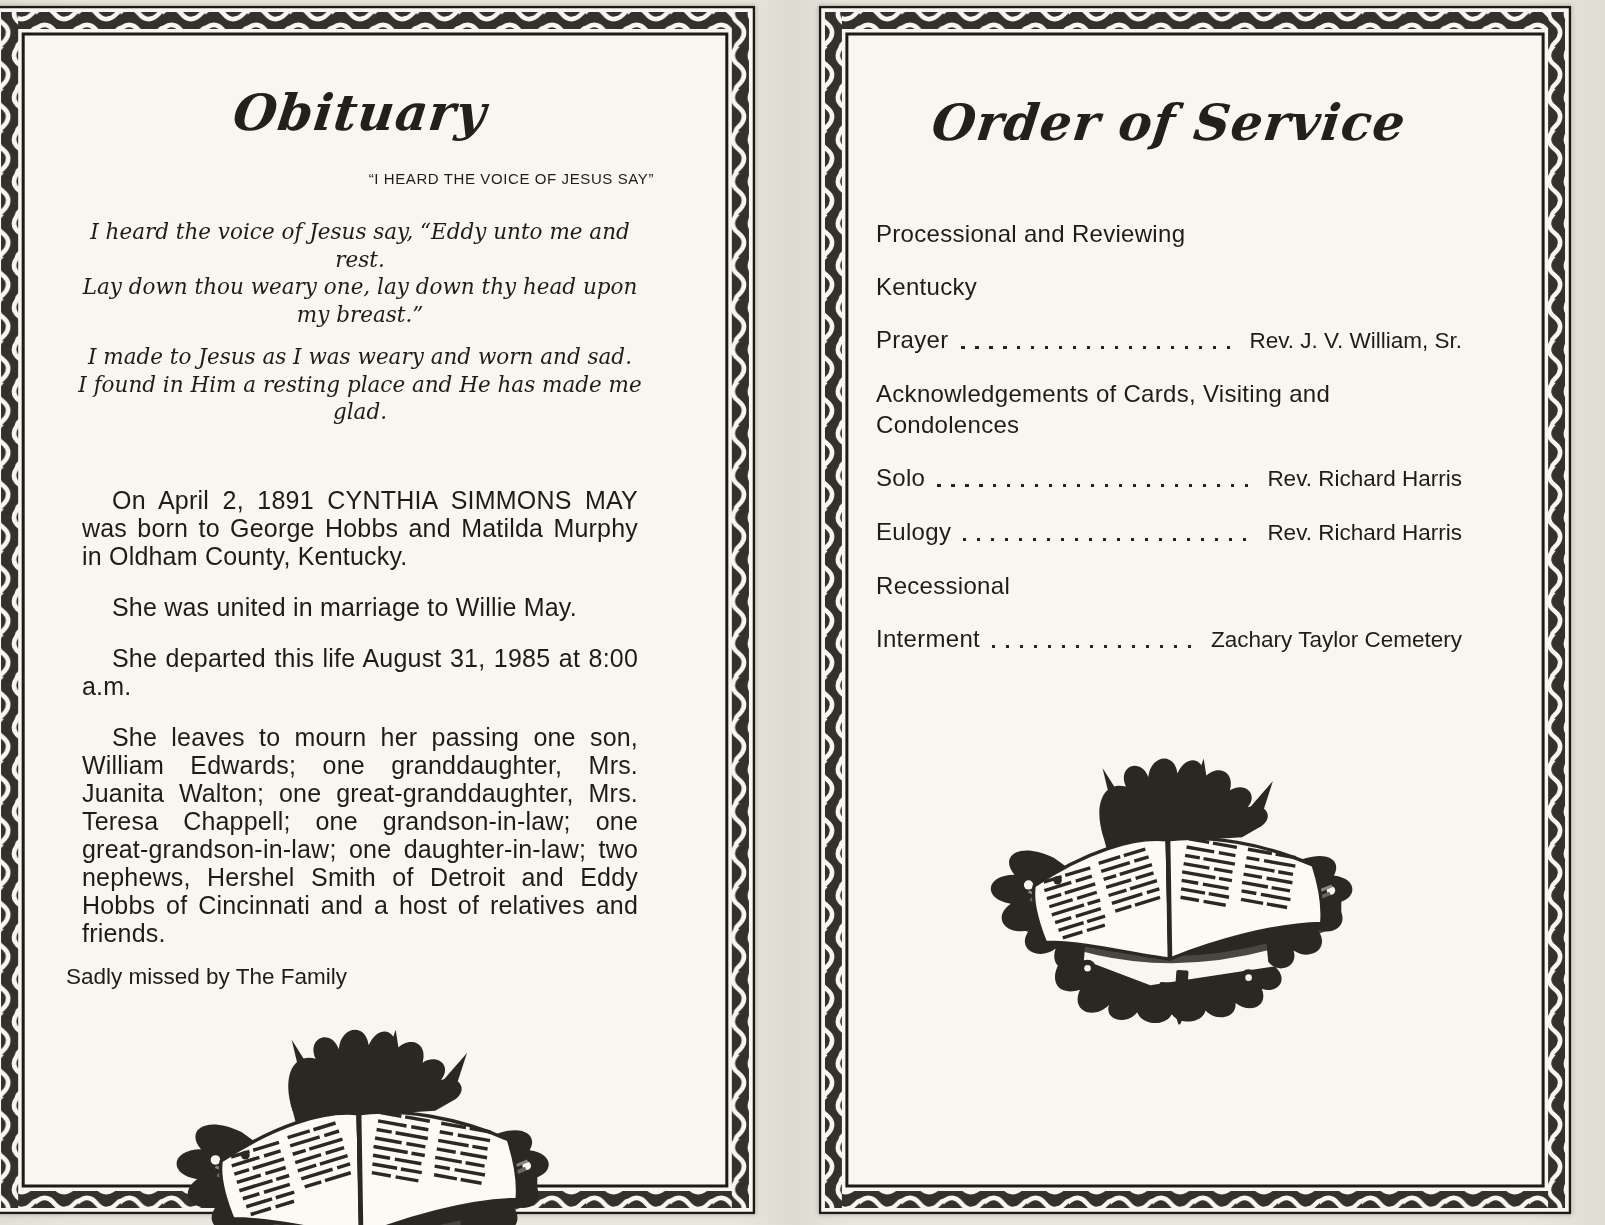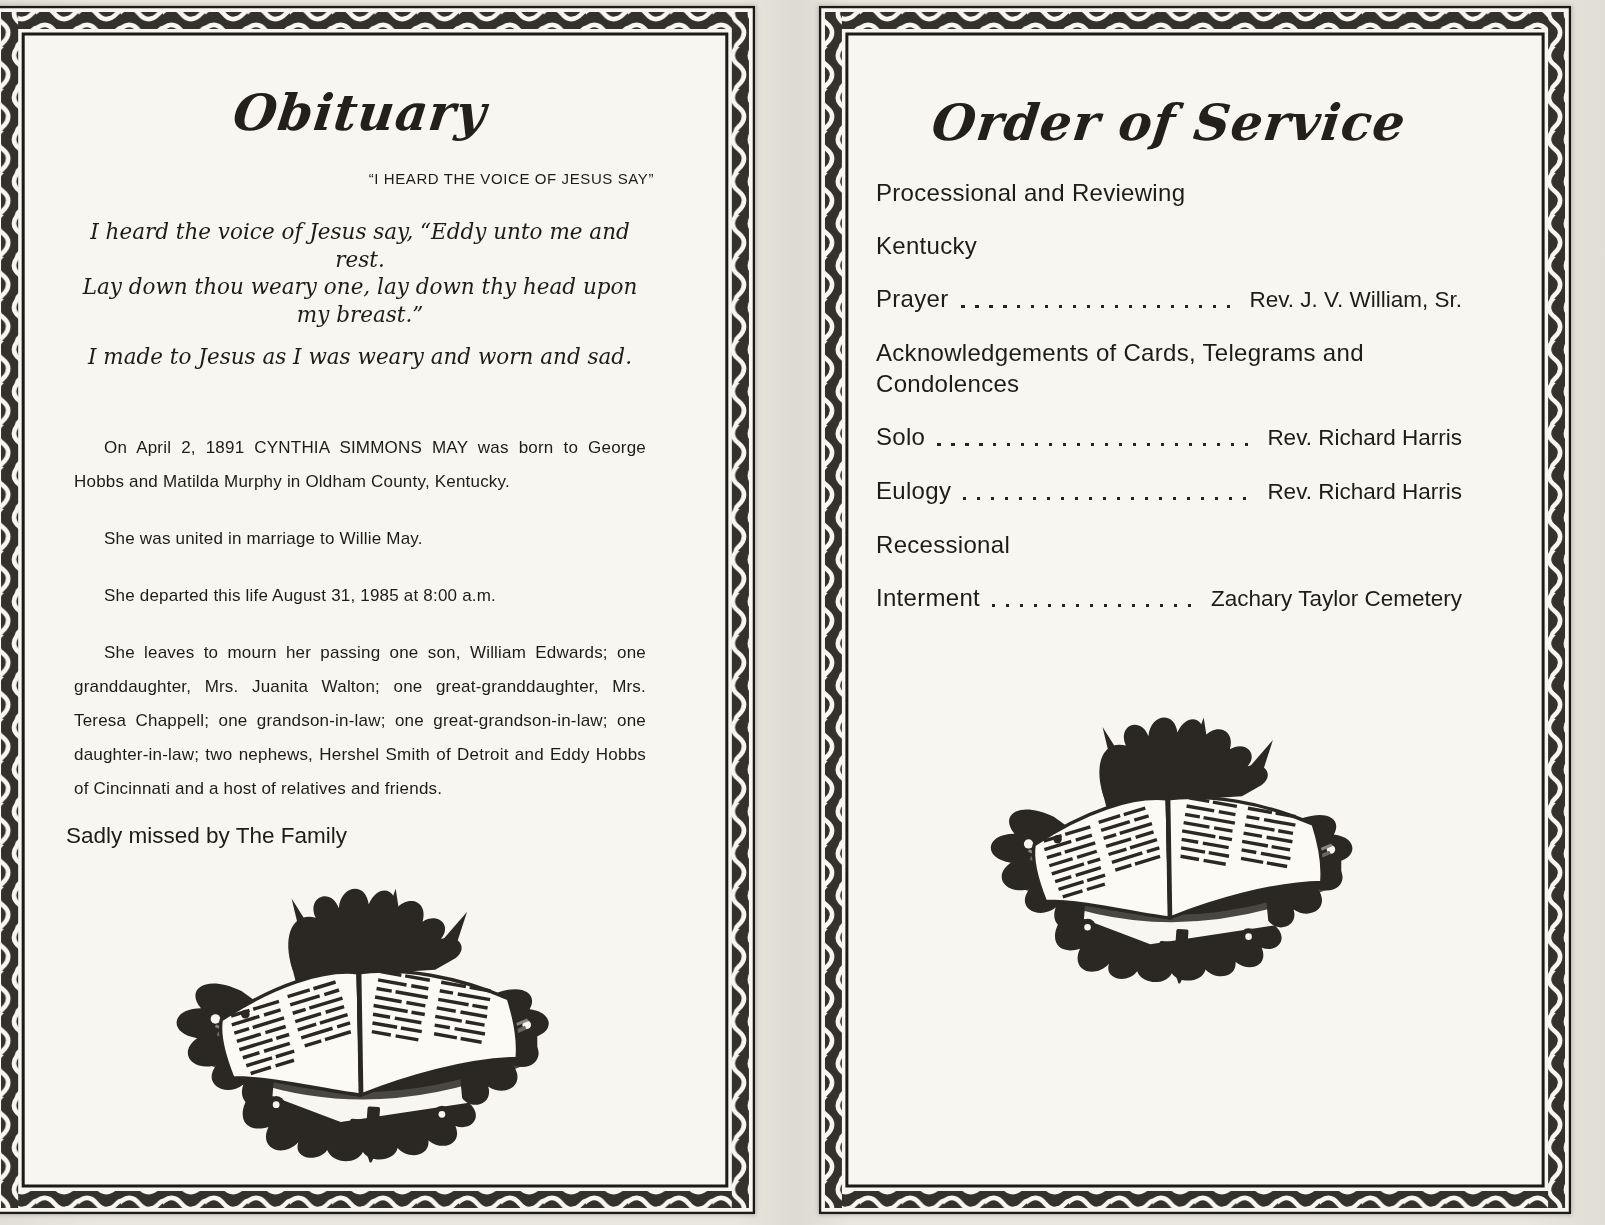--- a/index.html
+++ b/index.html
@@ -54,7 +54,7 @@
   #left-bible  { width:424px; height:290px; }
   #right-bible { width:412px; height:282px; margin-top:88px; }
 
-  .order-list { margin-top:25px; }
+  .order-list { margin-top:66px; }
   .os-row { display:flex; align-items:baseline; font-size:24px; line-height:31px; margin-bottom:22px; }
   .os-label { white-space:normal; letter-spacing:0.3px; }
   .os-label.wide { max-width:540px; }

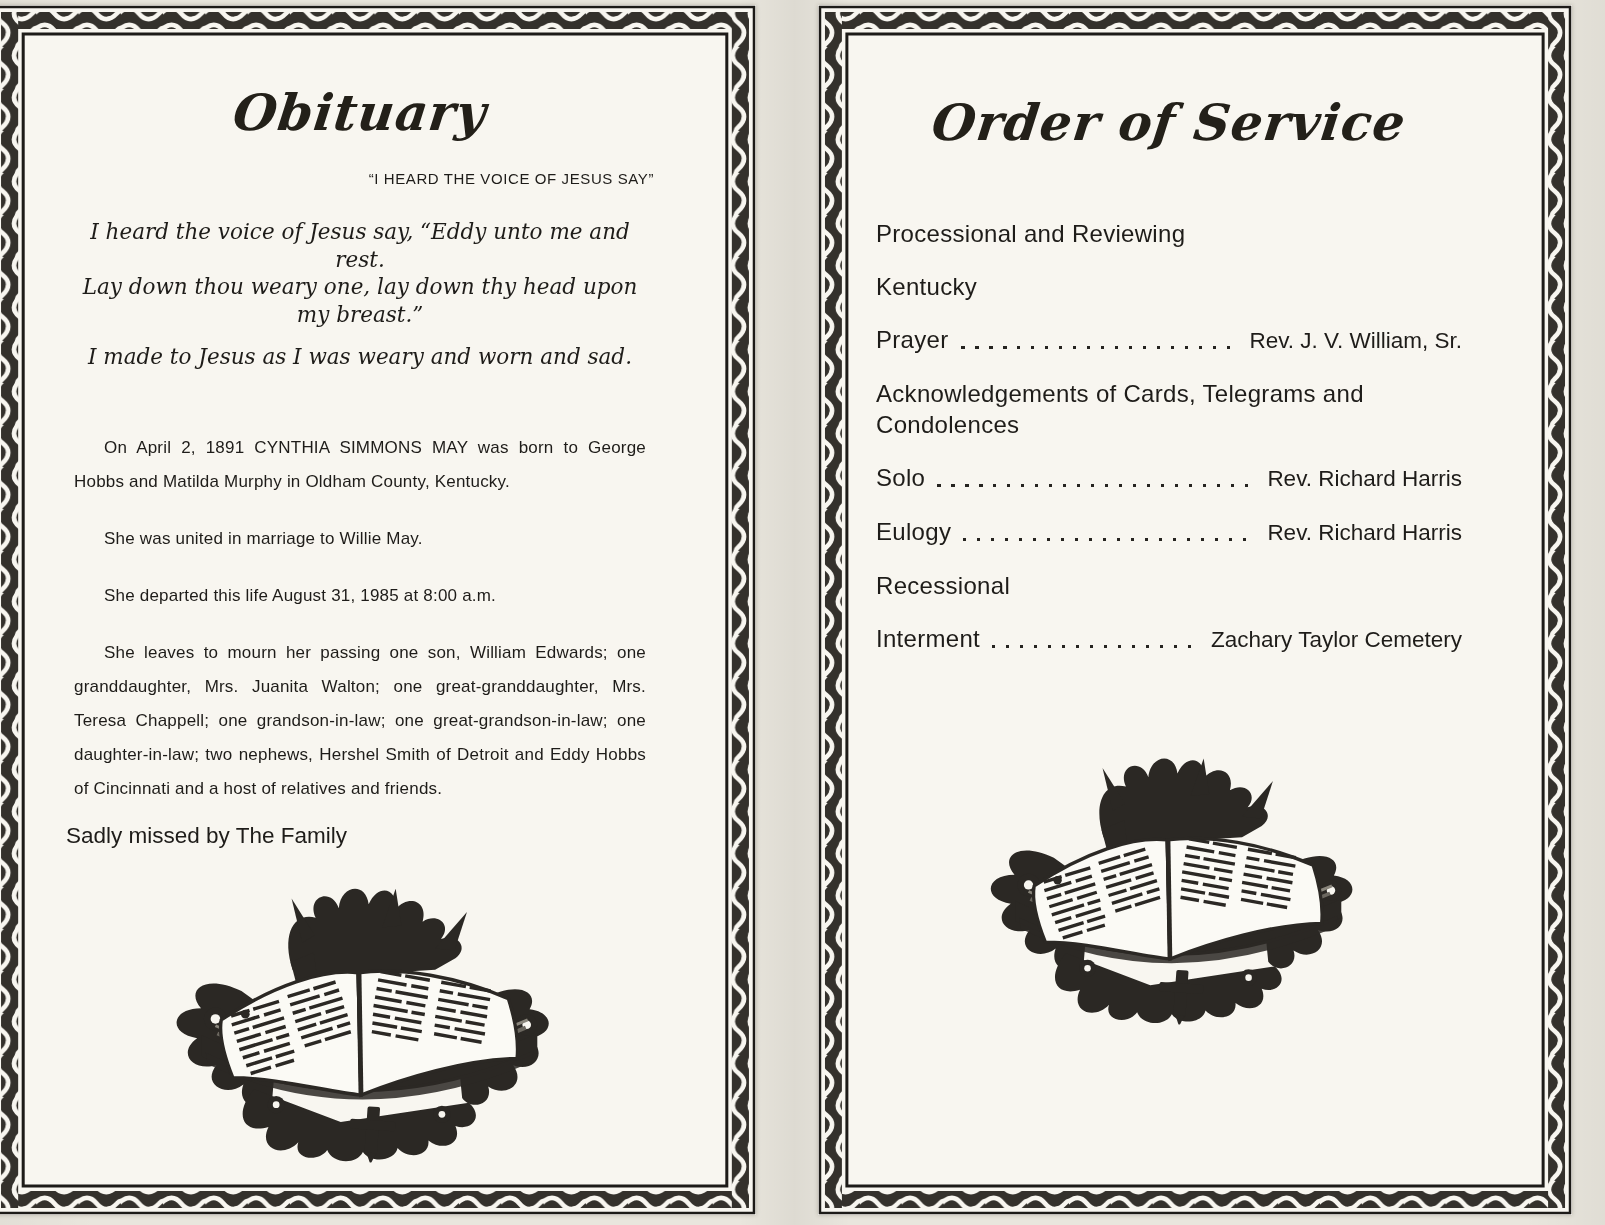--- a/index.html
+++ b/index.html
@@ -186,6 +186,7 @@
     </div>
     <div class="poem stanza-2">
       <div>I made to Jesus as I was weary and worn and sad.</div>
+      <div>I found in Him a resting place and He has made me glad.</div>
     </div>
 
     <div class="obit-body">

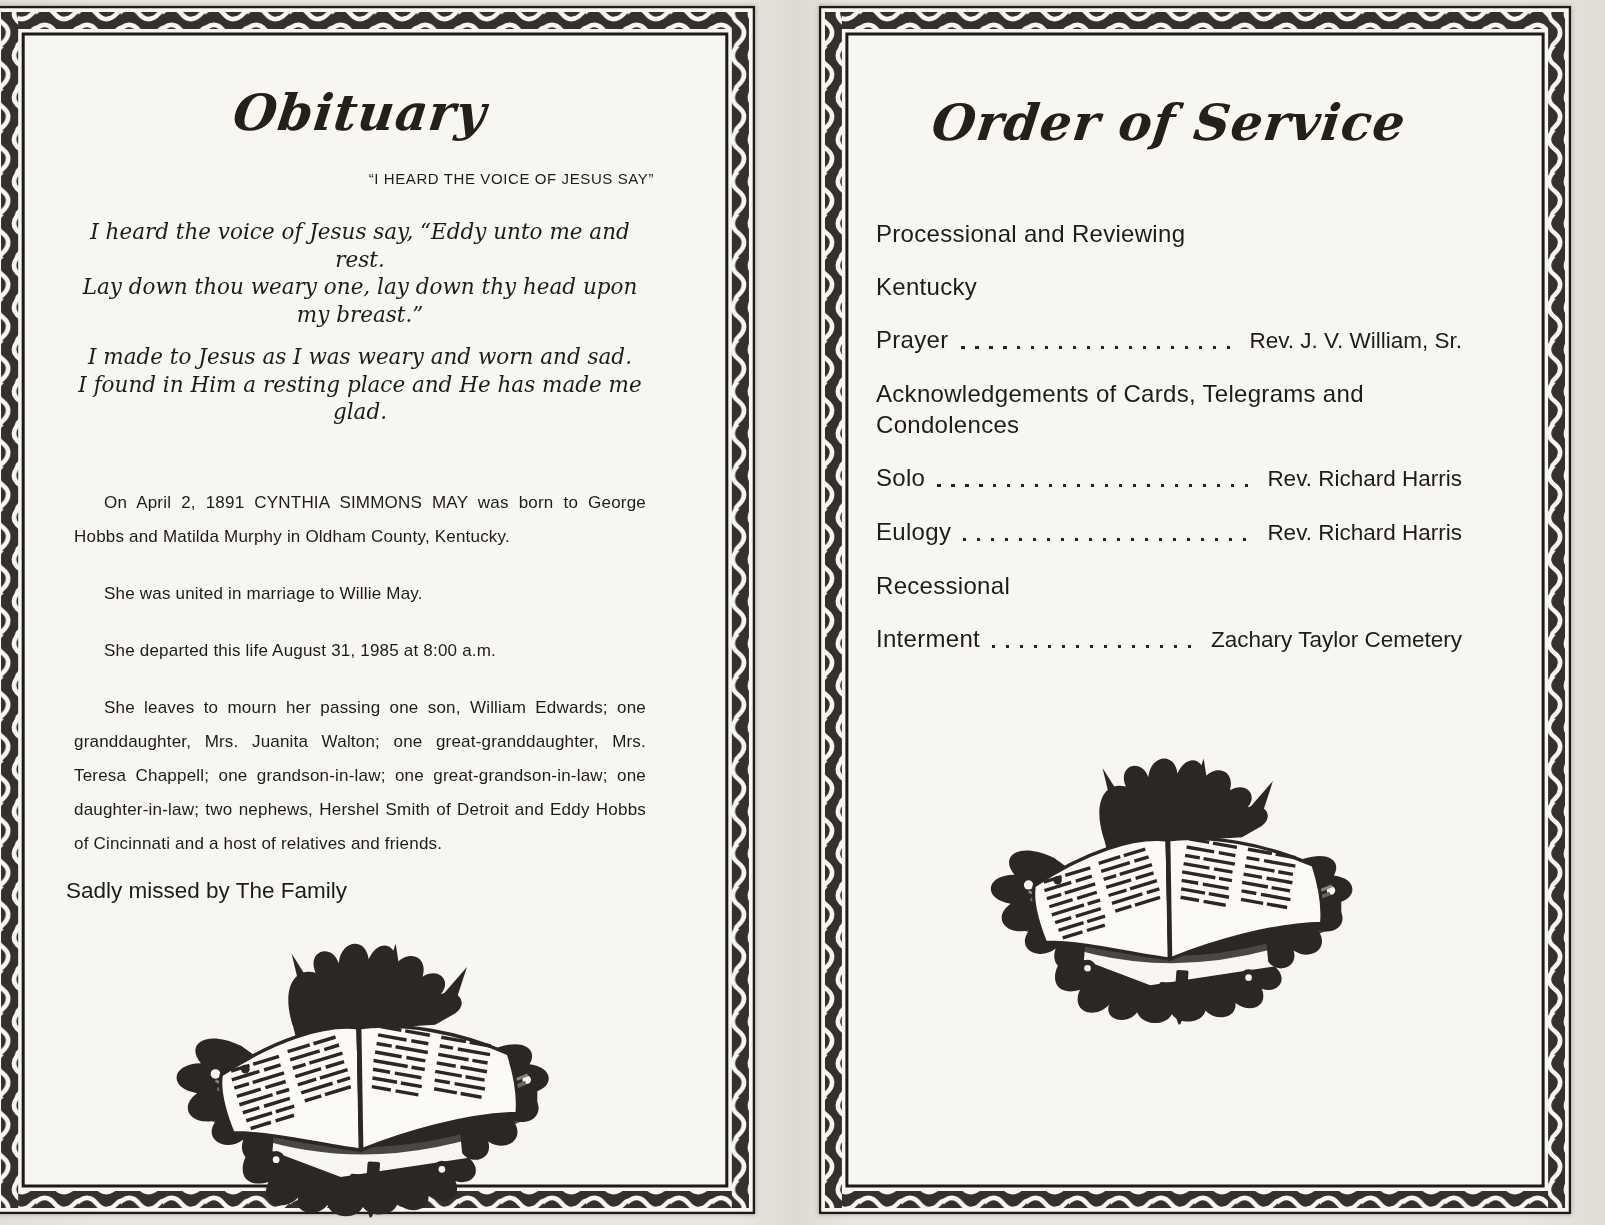--- a/index.html
+++ b/index.html
@@ -229,7 +229,7 @@
       </div>
 
       <div class="os-row">
-        <span class="os-label wide">Acknowledgements of Cards, Telegrams and Condolences</span>
+        <span class="os-label wide">Acknowledgements of Cards, Visiting and Condolences</span>
       </div>
 
       <div class="os-row">

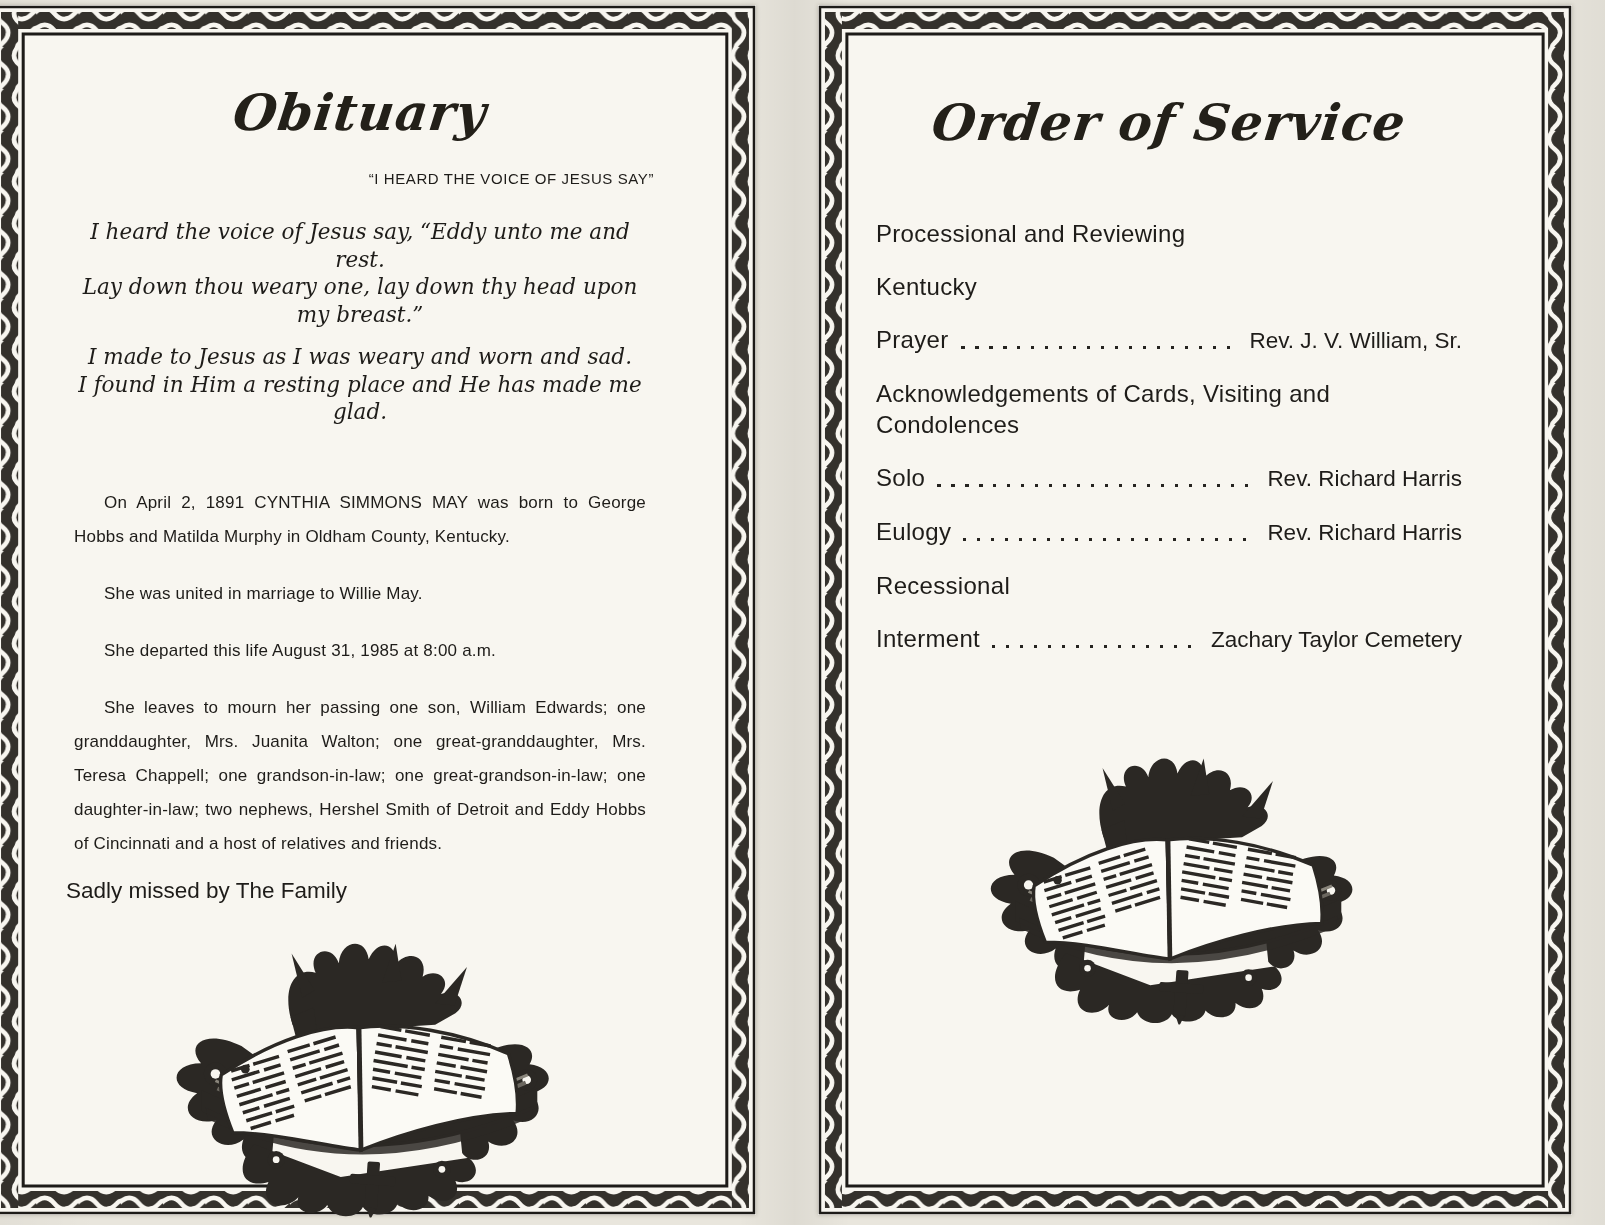--- a/index.html
+++ b/index.html
@@ -44,7 +44,7 @@
 
   .obit-body { margin-top:60px; }
   .obit-body p {
-    margin:8px; font-size:17px; line-height:34px; text-align:justify;
+    margin:16px; font-size:25px; line-height:28px; text-align:justify;
     text-indent:30px; letter-spacing:0.2px;
   }
   .obit-body p + p { margin-top:23px; }

